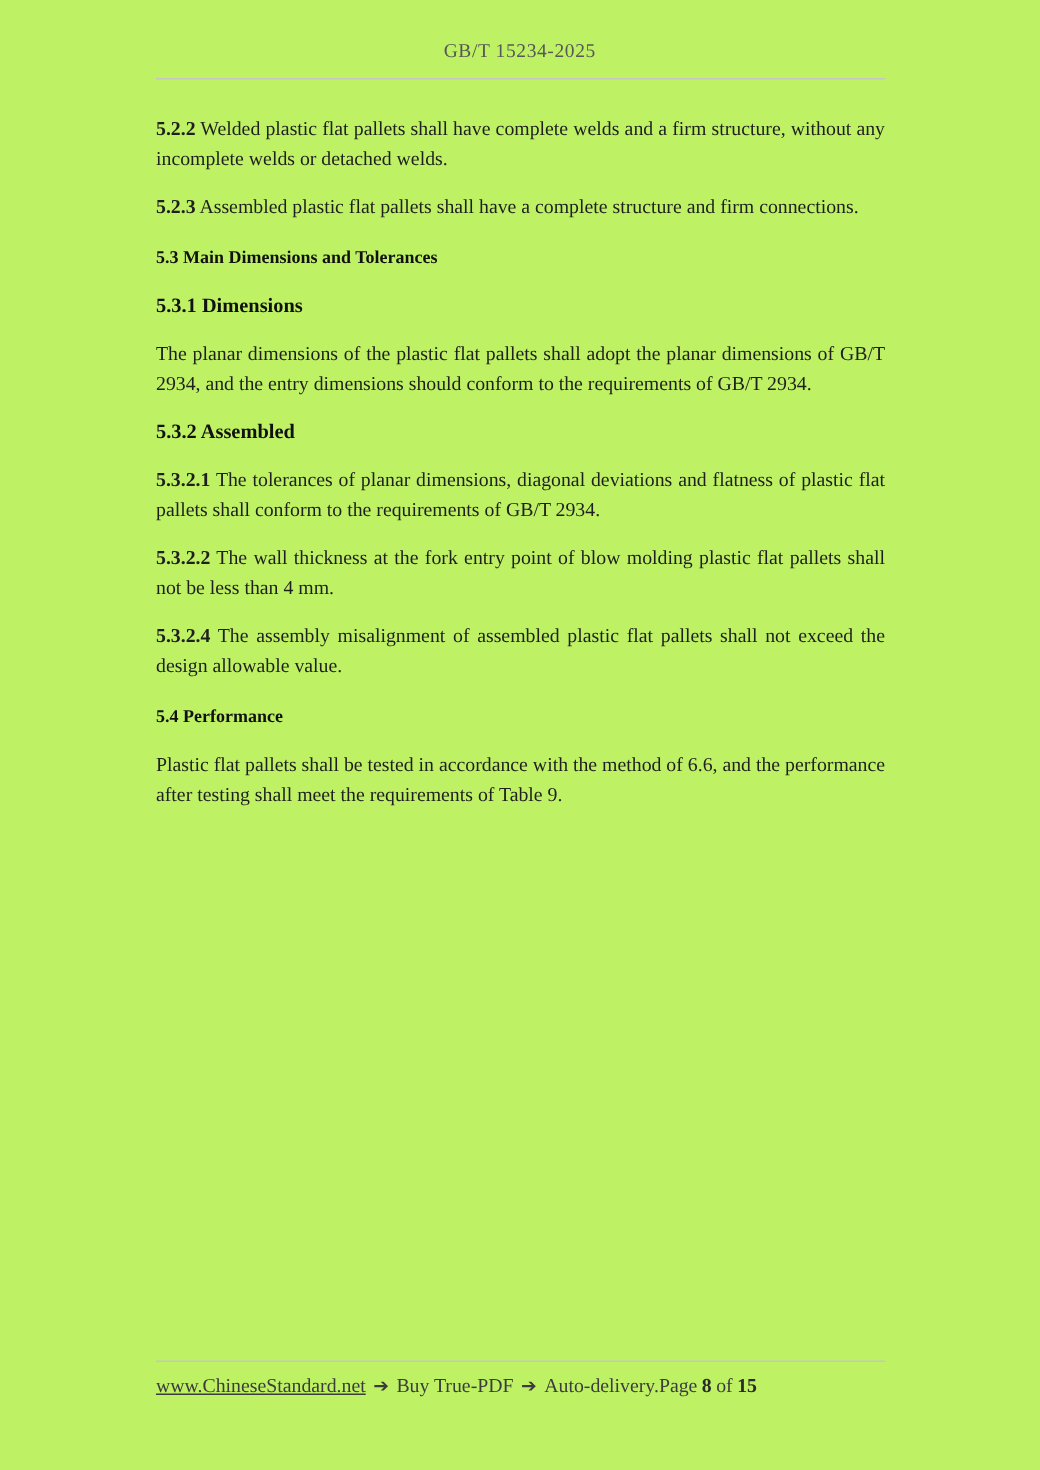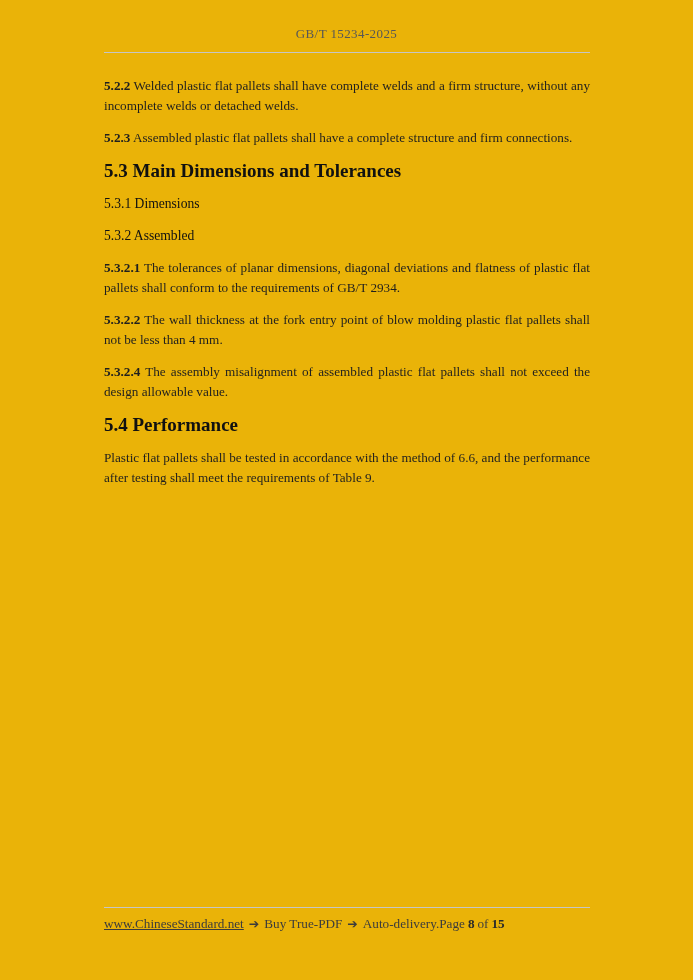--- a/index.html
+++ b/index.html
@@ -12,7 +12,7 @@
     position: relative;
     width: 693px;
     height: 980px;
-    background: #eab308;
+    background: #bef264;
     font-family: "Liberation Serif", "DejaVu Serif", serif;
     overflow: hidden;
   }

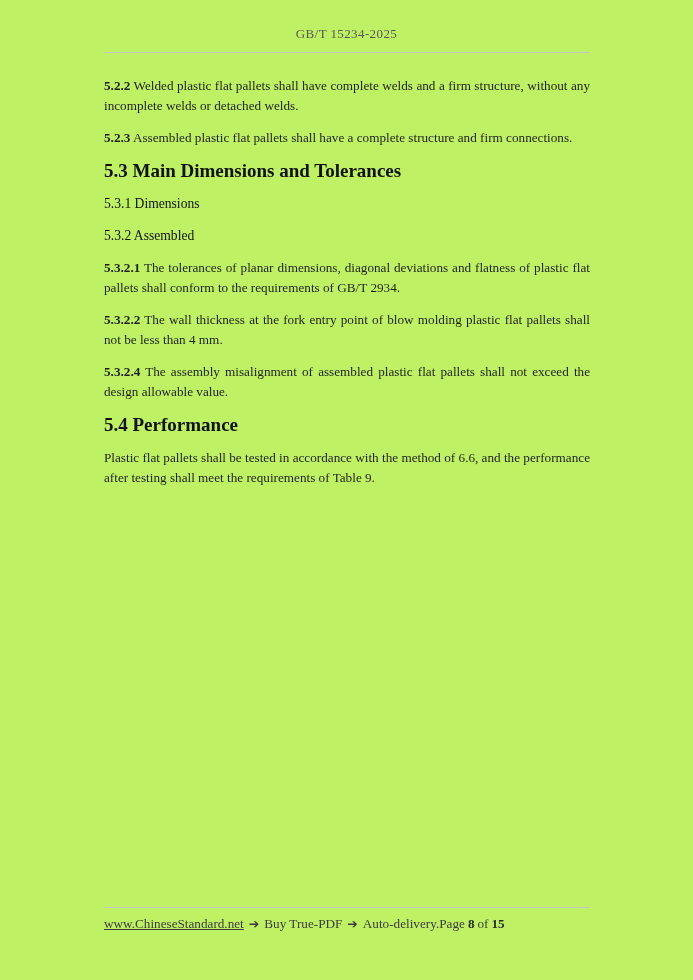--- a/index.html
+++ b/index.html
@@ -50,7 +50,7 @@
   }
   .para b.clause-num { font-weight: bold; margin-top: 21px; }
   .heading-1 {
-    font-size: 19px;
+    font-size: 12px;
     font-weight: bold;
     line-height: 22px;
     margin: 12px 0 12px 0;

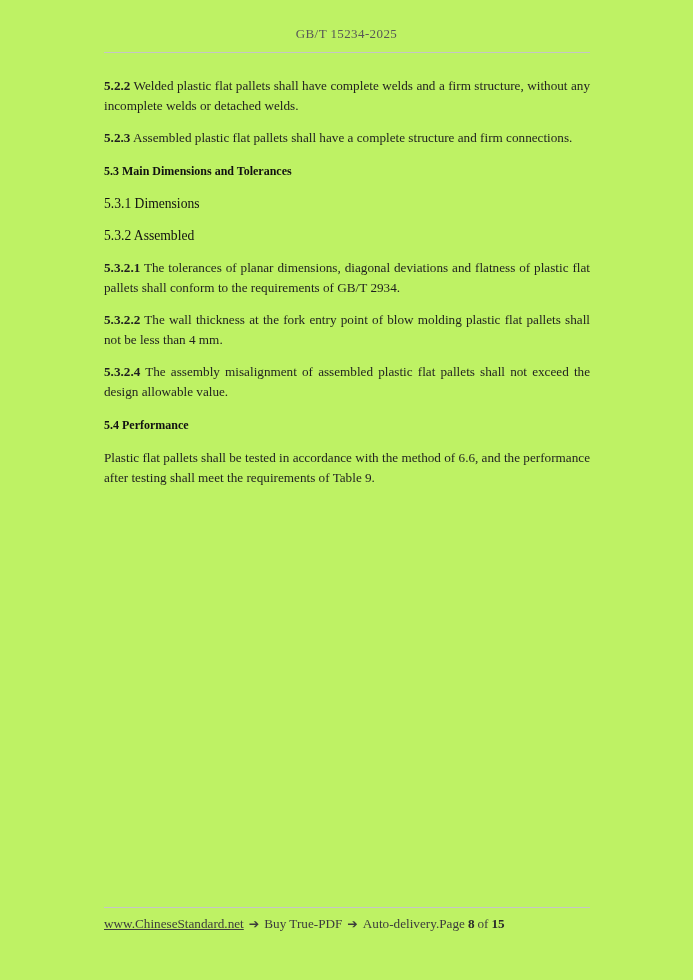--- a/index.html
+++ b/index.html
@@ -58,7 +58,7 @@
   }
   .heading-2 {
     font-size: 13.6px;
-    font-weight: normal;
+    font-weight: bold;
     line-height: 20px;
     margin: 10px 0 12px 0;
     color: #111111;

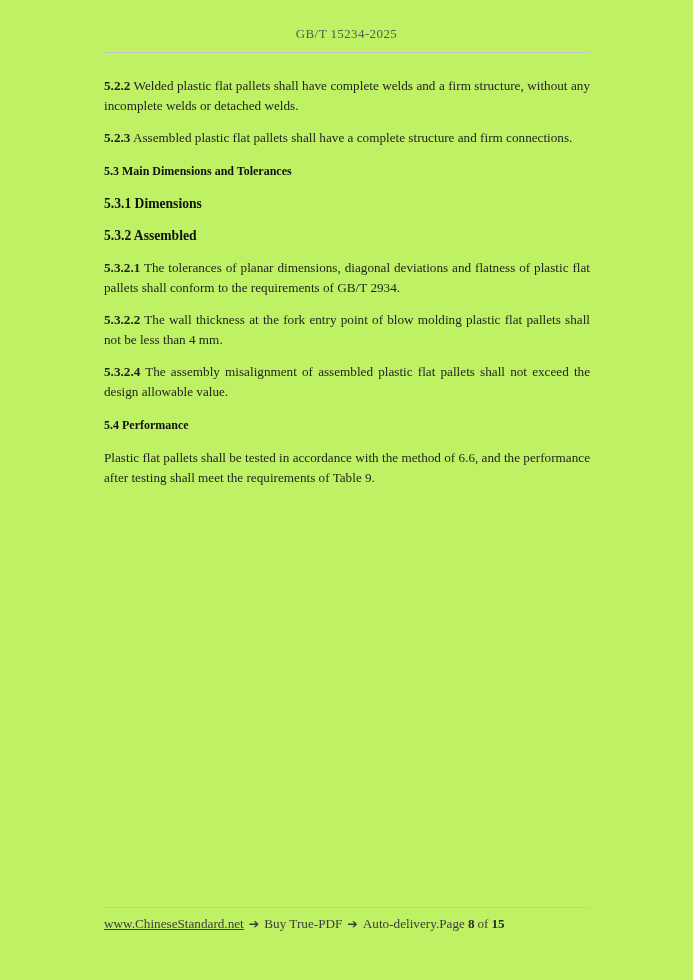--- a/index.html
+++ b/index.html
@@ -112,6 +112,7 @@
       <p class="para"><b class="clause-num">5.2.3</b> Assembled plastic flat pallets shall have a complete structure and firm connections.</p>
       <div class="heading-1">5.3 Main Dimensions and Tolerances</div>
       <div class="heading-2">5.3.1 Dimensions</div>
+      <p class="para">The planar dimensions of the plastic flat pallets shall adopt the planar dimensions of GB/T 2934, and the entry dimensions should conform to the requirements of GB/T 2934.</p>
       <div class="heading-2">5.3.2 Assembled</div>
       <p class="para"><b class="clause-num">5.3.2.1</b> The tolerances of planar dimensions, diagonal deviations and flatness of plastic flat pallets shall conform to the requirements of GB/T 2934.</p>
       <p class="para"><b class="clause-num">5.3.2.2</b> The wall thickness at the fork entry point of blow molding plastic flat pallets shall not be less than 4 mm.</p>

